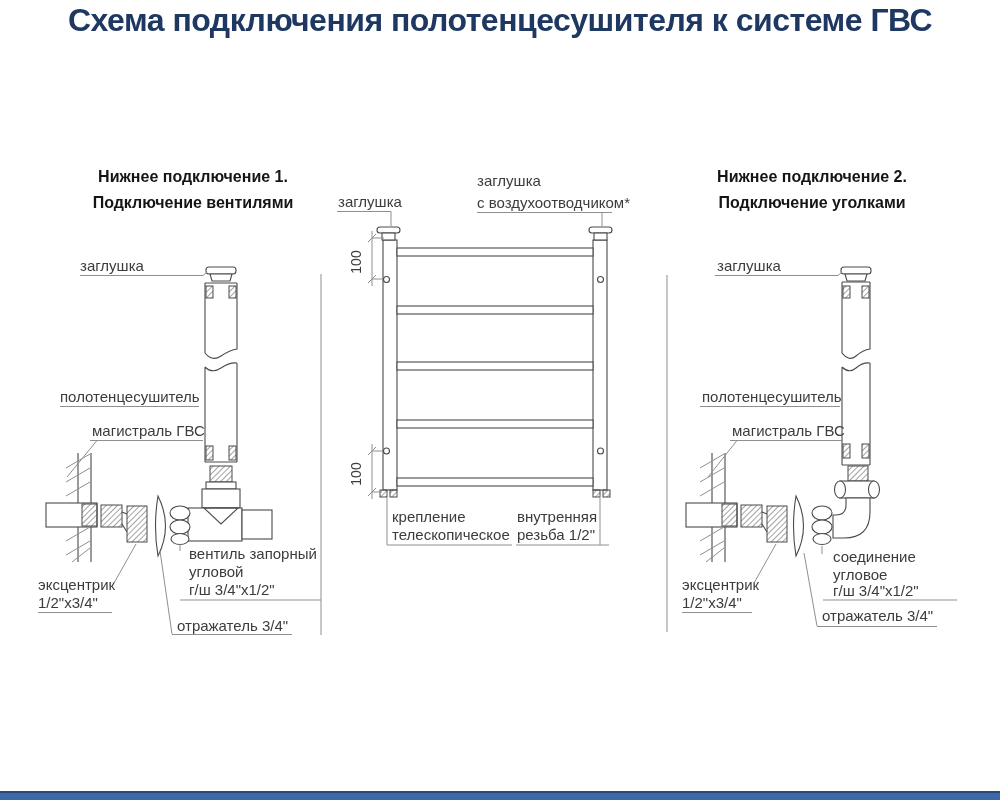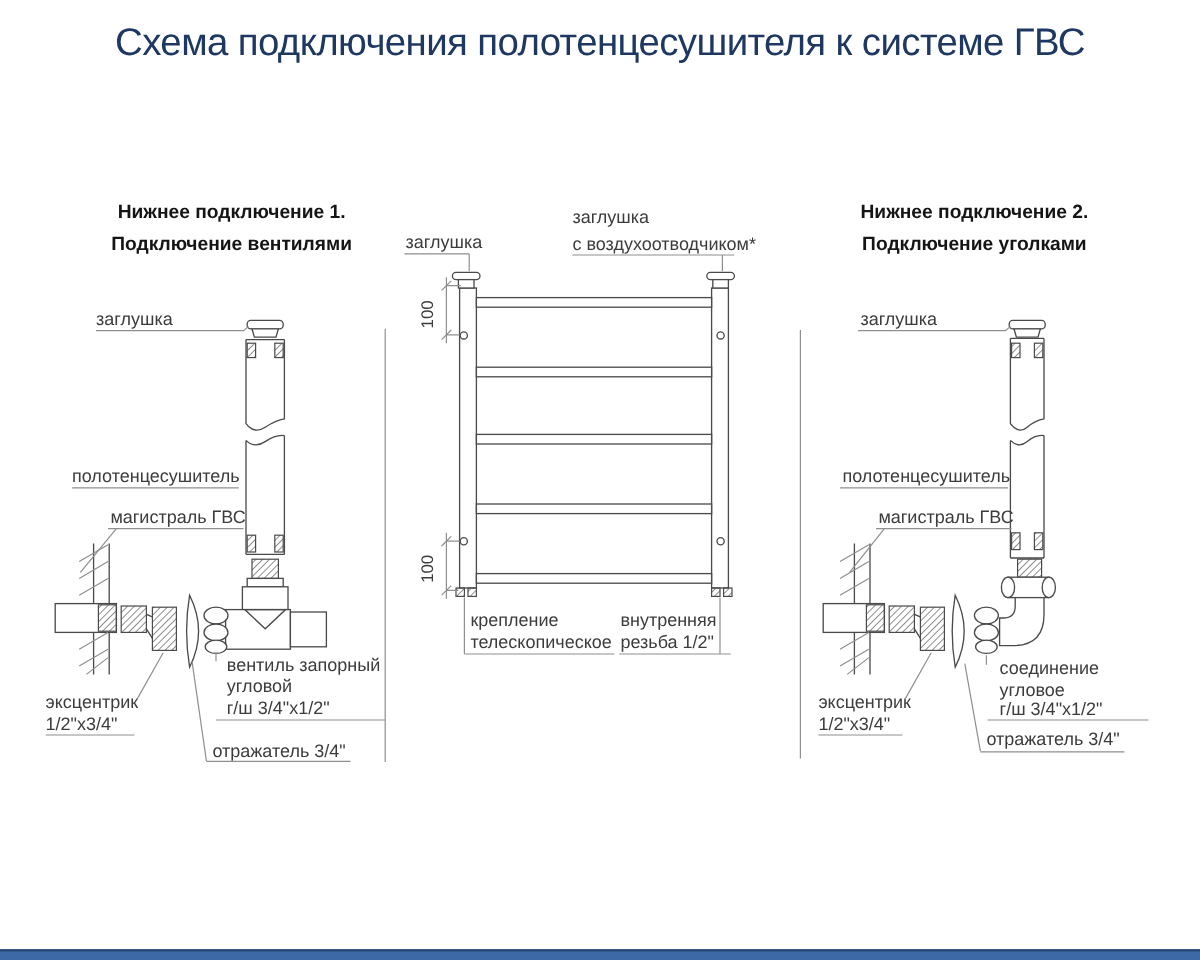--- a/index.html
+++ b/index.html
@@ -5,8 +5,8 @@
   html,body{margin:0;padding:0;background:#fff;}
   .page{position:relative;width:1000px;height:800px;background:#ffffff;overflow:hidden;
         font-family:"Liberation Sans",sans-serif;}
-  .title{position:absolute;top:17px;left:0;width:100%;text-align:center;
-         font-size:32px;font-weight:normal;color:#1e3862;letter-spacing:-0.5px;}
+  .title{position:absolute;top:2px;left:0;width:100%;text-align:center;
+         font-size:32px;font-weight:bold;color:#1e3862;letter-spacing:-0.5px;}
   .bottombar{position:absolute;left:0;bottom:0;width:100%;height:9px;
              background:#3d69a6;border-top:2px solid #274a77;box-sizing:border-box;}
   svg{position:absolute;left:0;top:0;}

